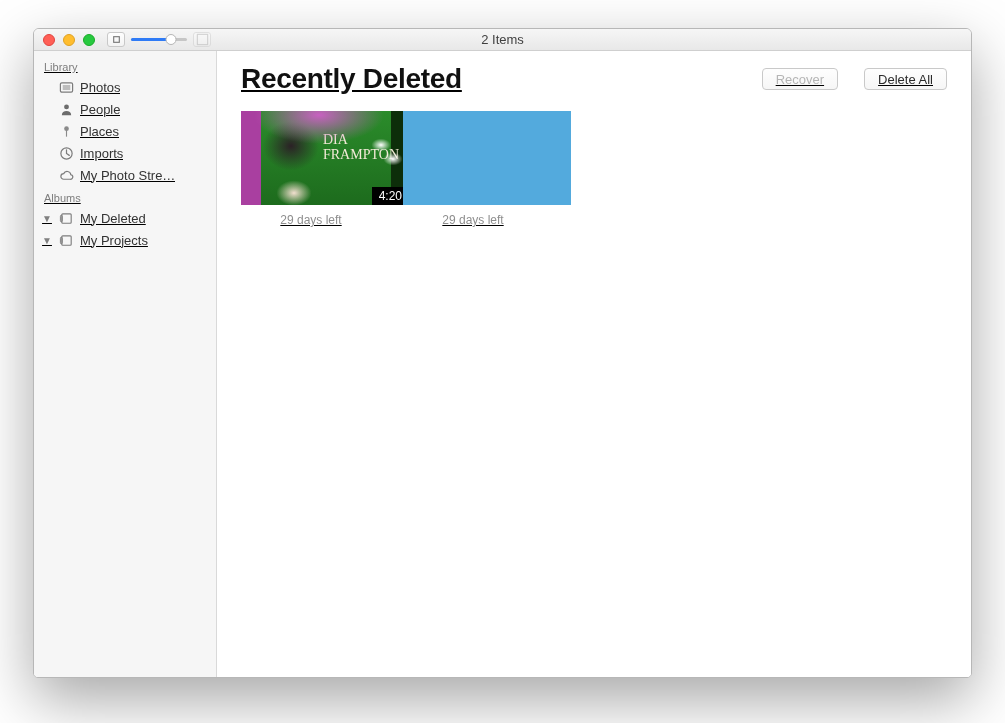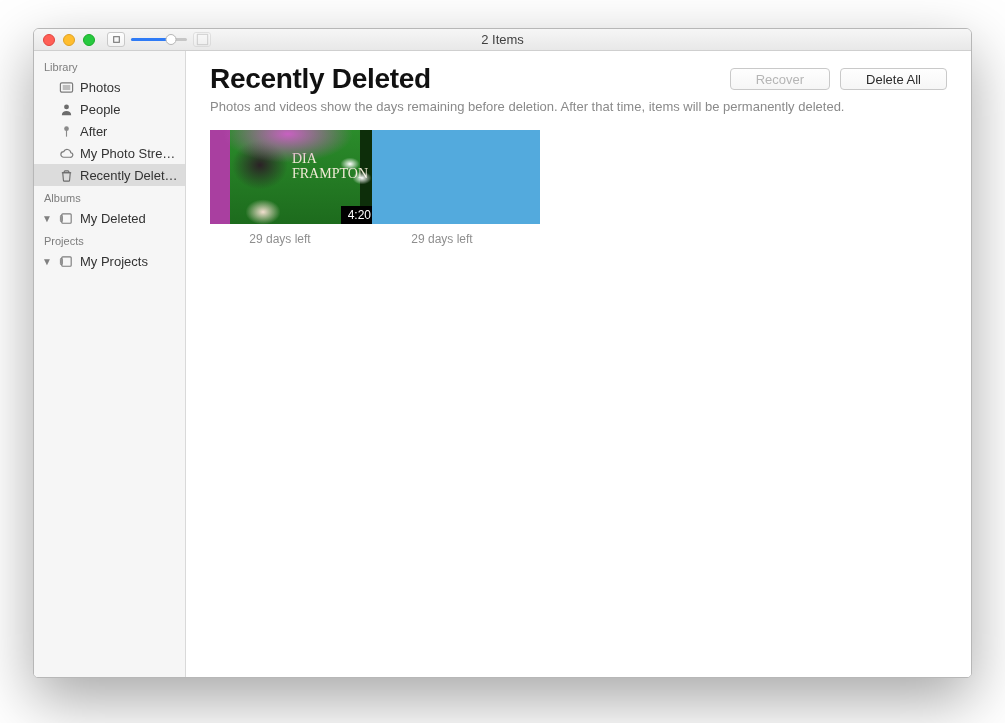--- a/index.html
+++ b/index.html
@@ -22,6 +22,7 @@
     display: flex;
     flex-direction: column;
     background: #fff;
+    text-decoration: underline;
   }
 
   

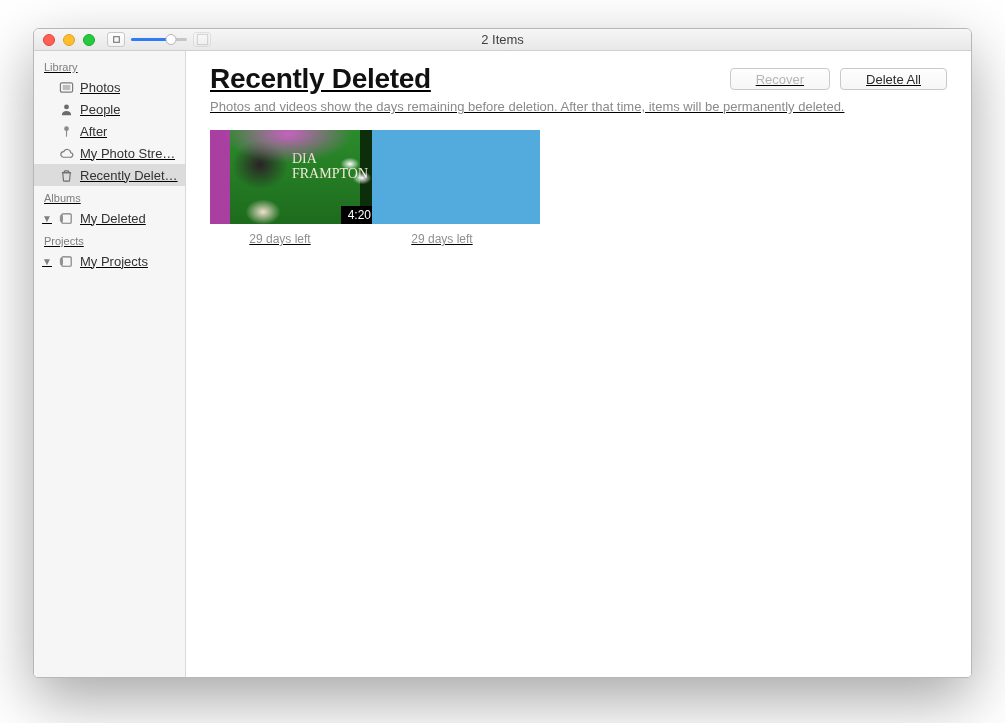--- a/index.html
+++ b/index.html
@@ -75,7 +75,7 @@
 
   
   .sidebar {
-    width: 152px;
+    width: 183px;
     background:#f6f6f6;
     border-right:1px solid #d9d9d9;
     overflow:hidden;

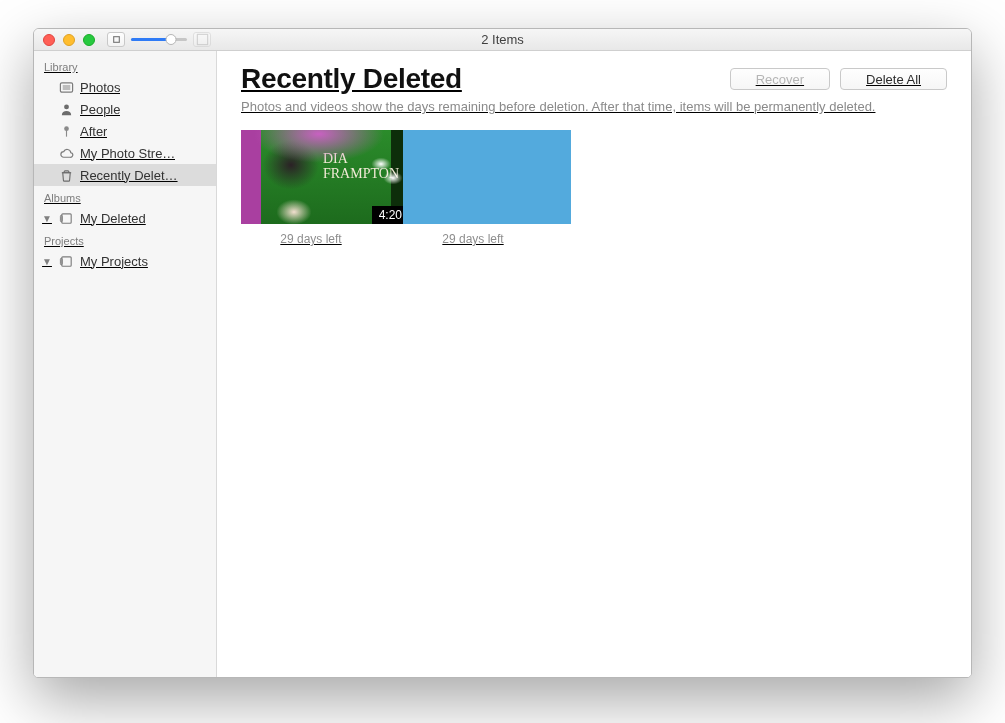--- a/index.html
+++ b/index.html
@@ -116,9 +116,9 @@
   }
   .header-buttons { margin-left:auto; display:flex; gap:10px;}
   .btn {
-    height:22px; padding:0 25px; font-size:13px; border-radius:4px;
+    height:22px; padding:0 13px; font-size:13px; border-radius:4px;
     border:1px solid #c9c9c9; background:linear-gradient(#fefefe,#f6f6f6);
-    color:#2b2b2b; display:flex; align-items:center;
+    color:#2b2b2b; display:flex; align-items:center;margin-left:16px;
   }
   .btn.disabled { color:#b5b5b5; }
   .subtitle {

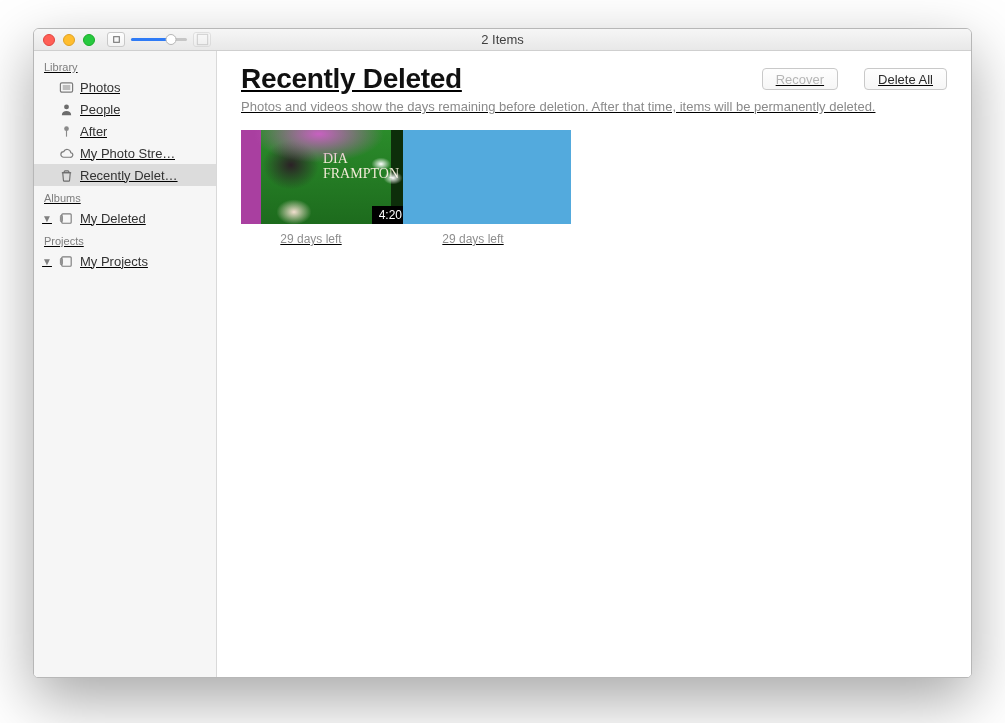--- a/index.html
+++ b/index.html
@@ -294,7 +294,6 @@
             <div class="btn">Delete All</div>
           </div>
         </div>
-        <div class="subtitle">Photos and videos show the days remaining before deletion. After that time, items will be permanently deleted.</div>
 
         <div class="thumbs">
 

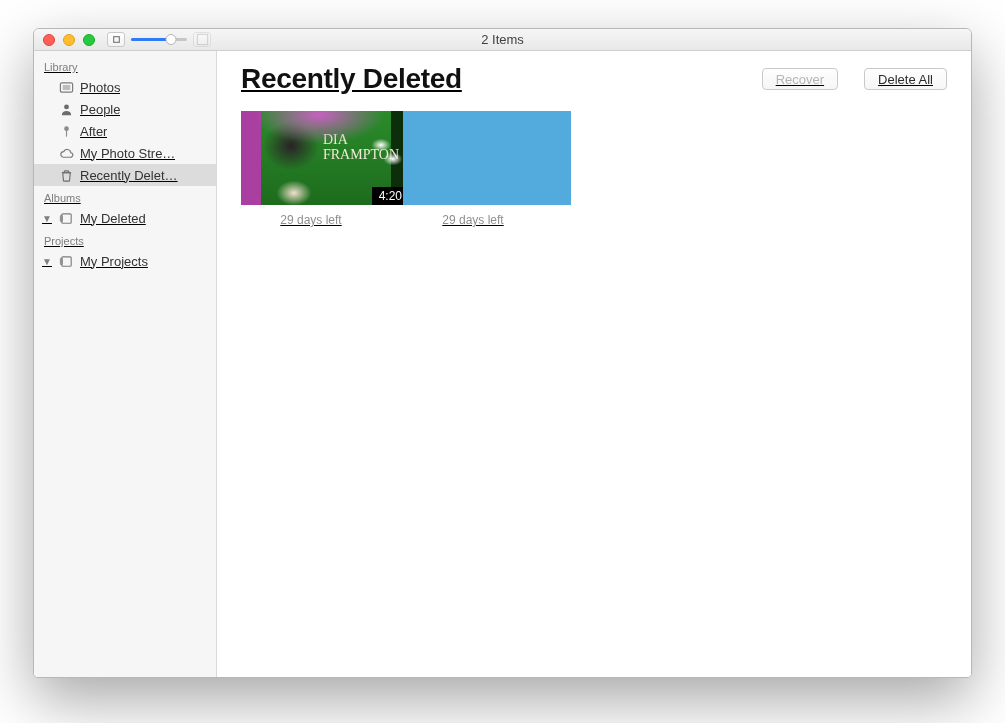--- a/index.html
+++ b/index.html
@@ -230,7 +230,7 @@
               <rect x="7.4" y="6.5" width="1.2" height="7" fill="#8a8a8a"></rect>
             </svg>
         </span>
-        <span class="label">After</span>
+        <span class="label">Places</span>
       </div>
 
 

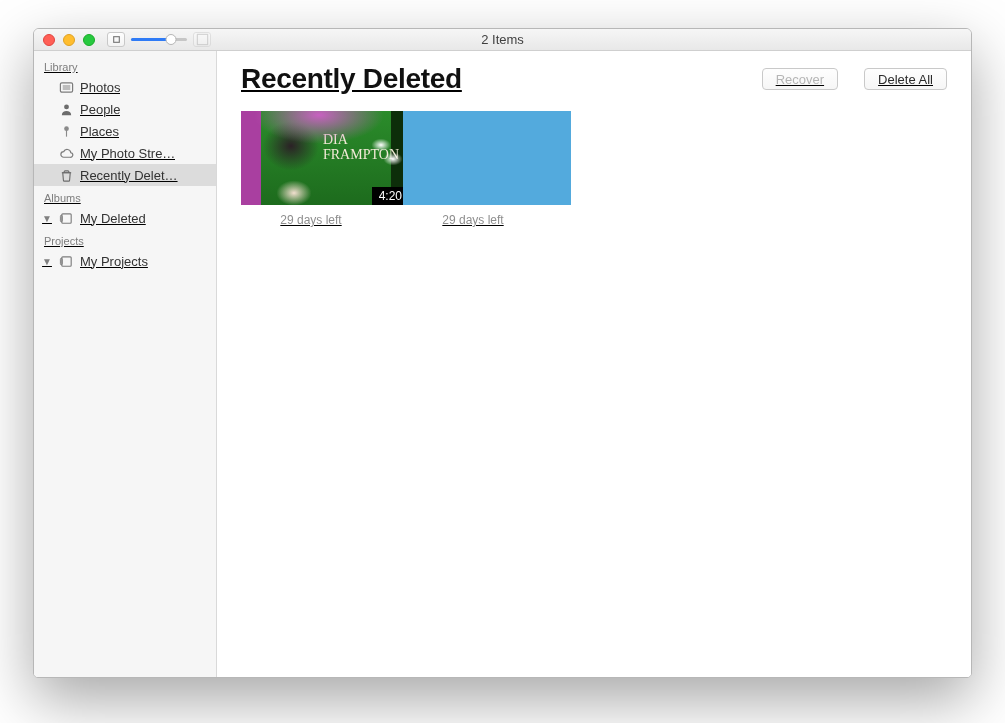--- a/index.html
+++ b/index.html
@@ -233,6 +233,16 @@
         <span class="label">Places</span>
       </div>
 
+      <div class="row">
+        <span class="disclosure"></span>
+        <span class="icon">
+          <svg class="ico" viewBox="0 0 16 16">
+              <circle cx="8" cy="8" r="6" fill="none" stroke="#7c7c7c" stroke-width="1.3"></circle>
+              <path d="M8 4v4l3 2" fill="none" stroke="#7c7c7c" stroke-width="1.3" stroke-linecap="round"></path>
+            </svg>
+        </span>
+        <span class="label">Imports</span>
+      </div>
 
       <div class="row">
         <span class="disclosure"></span>

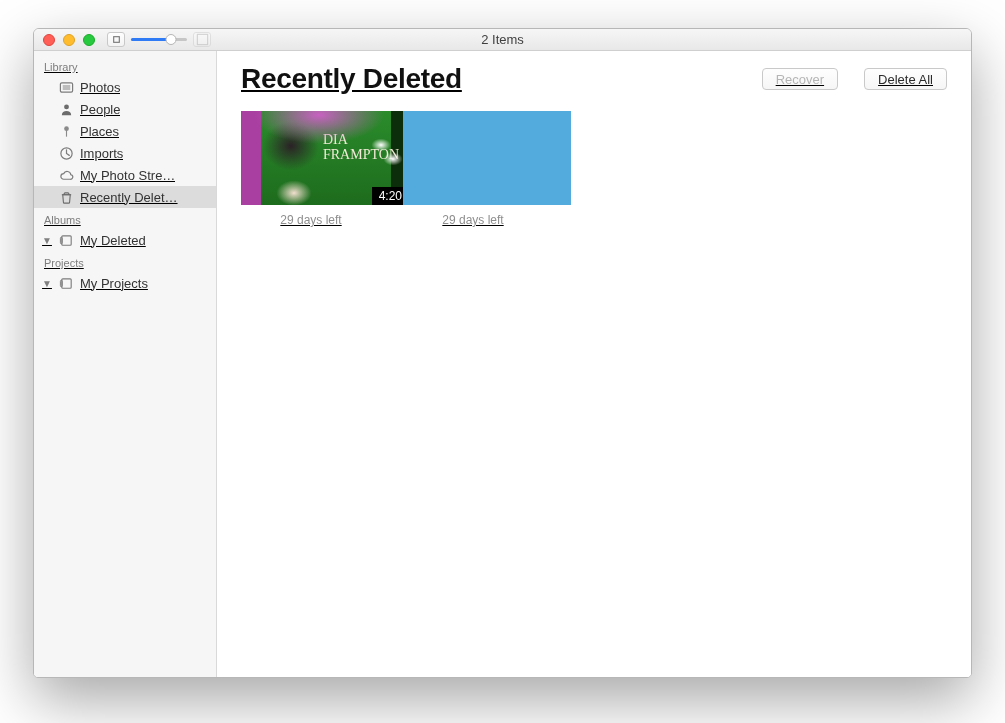--- a/index.html
+++ b/index.html
@@ -254,16 +254,6 @@
         <span class="label">My Photo Stre…</span>
       </div>
 
-      <div class="row selected">
-        <span class="disclosure"></span>
-        <span class="icon">
-          <svg class="ico" viewBox="0 0 16 16">
-              <path d="M4 5h8l-.7 8a1 1 0 01-1 1H5.7a1 1 0 01-1-1Z" fill="none" stroke="#6b6b6b" stroke-width="1.2"></path>
-              <path d="M3 5h10M6.5 3h3a1 1 0 011 1v1h-5V4a1 1 0 011-1Z" fill="none" stroke="#6b6b6b" stroke-width="1.2"></path>
-            </svg>
-        </span>
-        <span class="label">Recently Delet…</span>
-      </div>
 
 
 

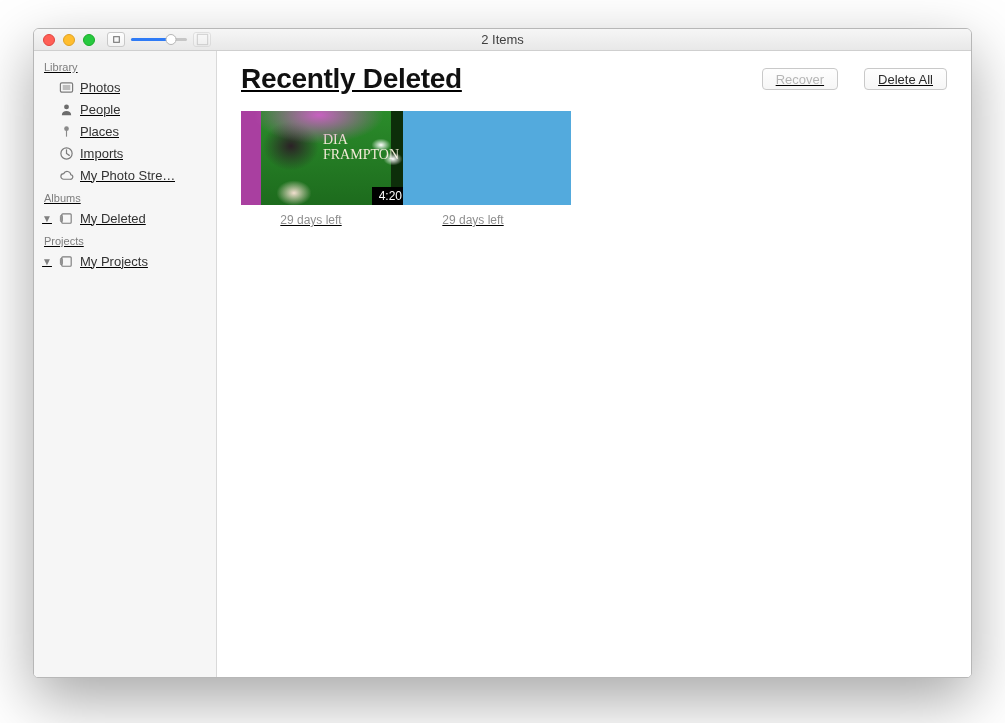--- a/index.html
+++ b/index.html
@@ -270,7 +270,6 @@
         <span class="label">My Deleted</span>
       </div>
 
-      <div class="section-header">Projects</div>
 
       <div class="row">
         <span class="disclosure">▼</span>

